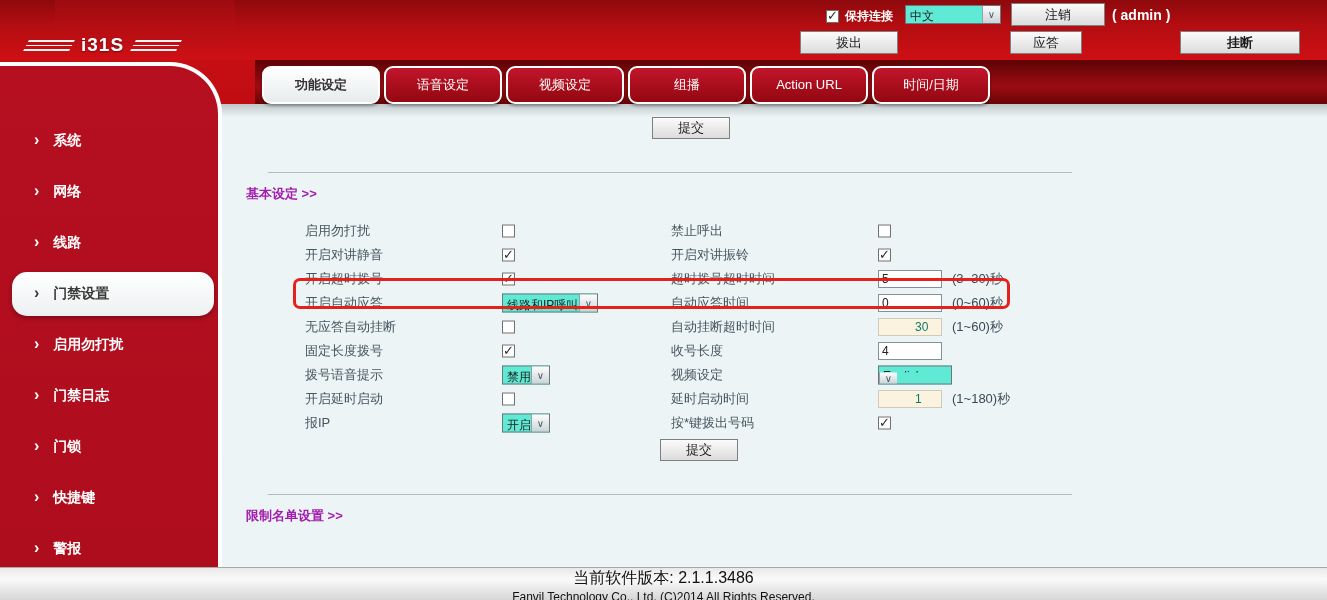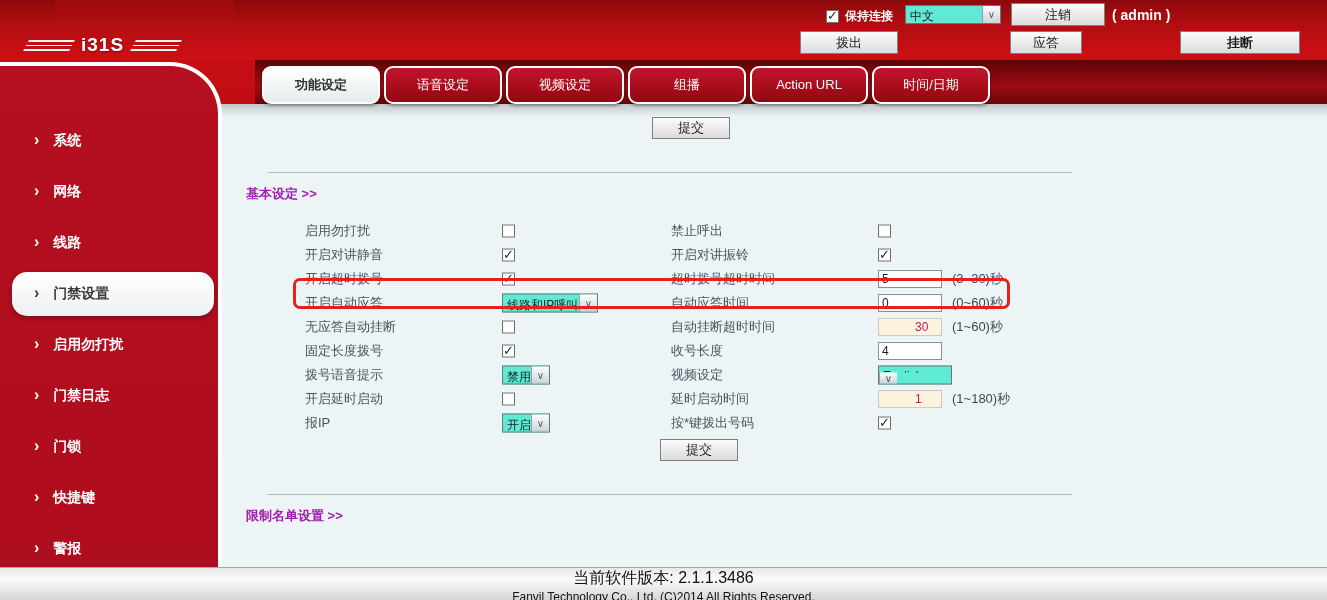--- a/index.html
+++ b/index.html
@@ -85,7 +85,7 @@
   .rng{left:722px;color:#394955;white-space:nowrap;}
   .inp{width:64px;height:18px;border:1px solid #82909b;background:#fff;font-size:12px;
     padding:0 3px;box-sizing:border-box;font-family:inherit;color:#222;}
-  .inp[data-disabled="true"]{background:#fbf3dd;color:#be185d;border-color:#cfcabb;padding-left:36px;}
+  .inp[data-disabled="true"]{background:#fbf3dd;color:#0f766e;border-color:#cfcabb;padding-left:36px;}
   .w95{width:96px;} .w48{width:48px;} .w66{width:74px;flex-direction:column;}
   .hl-box{position:absolute;left:293px;top:278px;width:717px;height:31px;
     border:3px solid #e5211c;border-radius:7px;z-index:8;pointer-events:none;box-sizing:border-box;}

